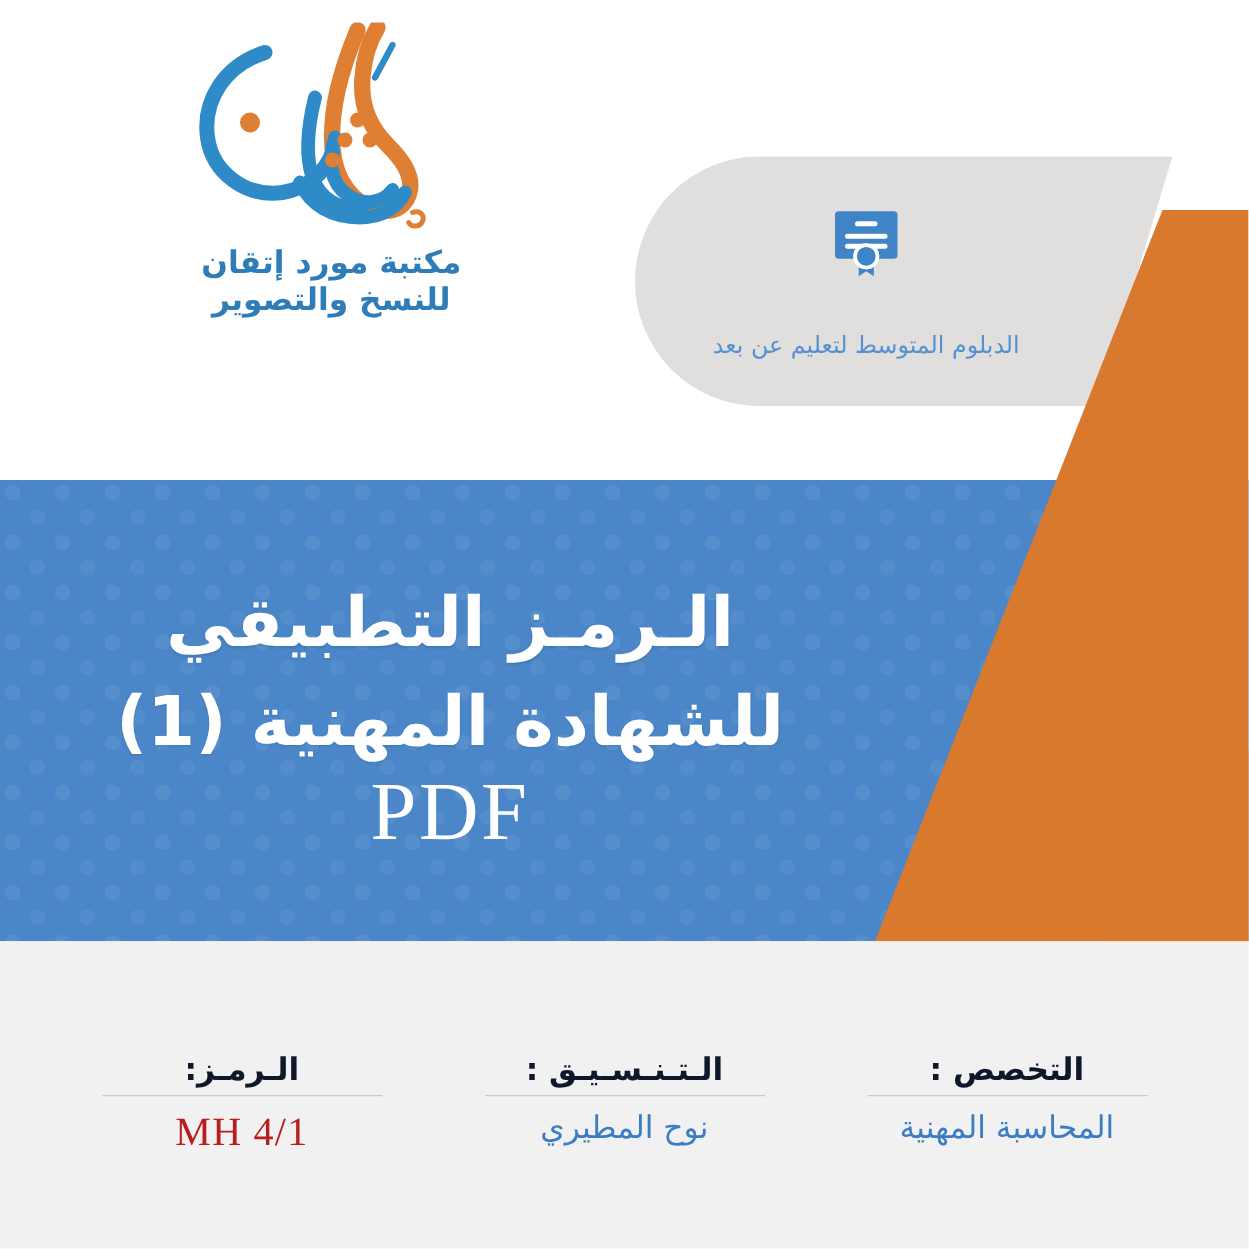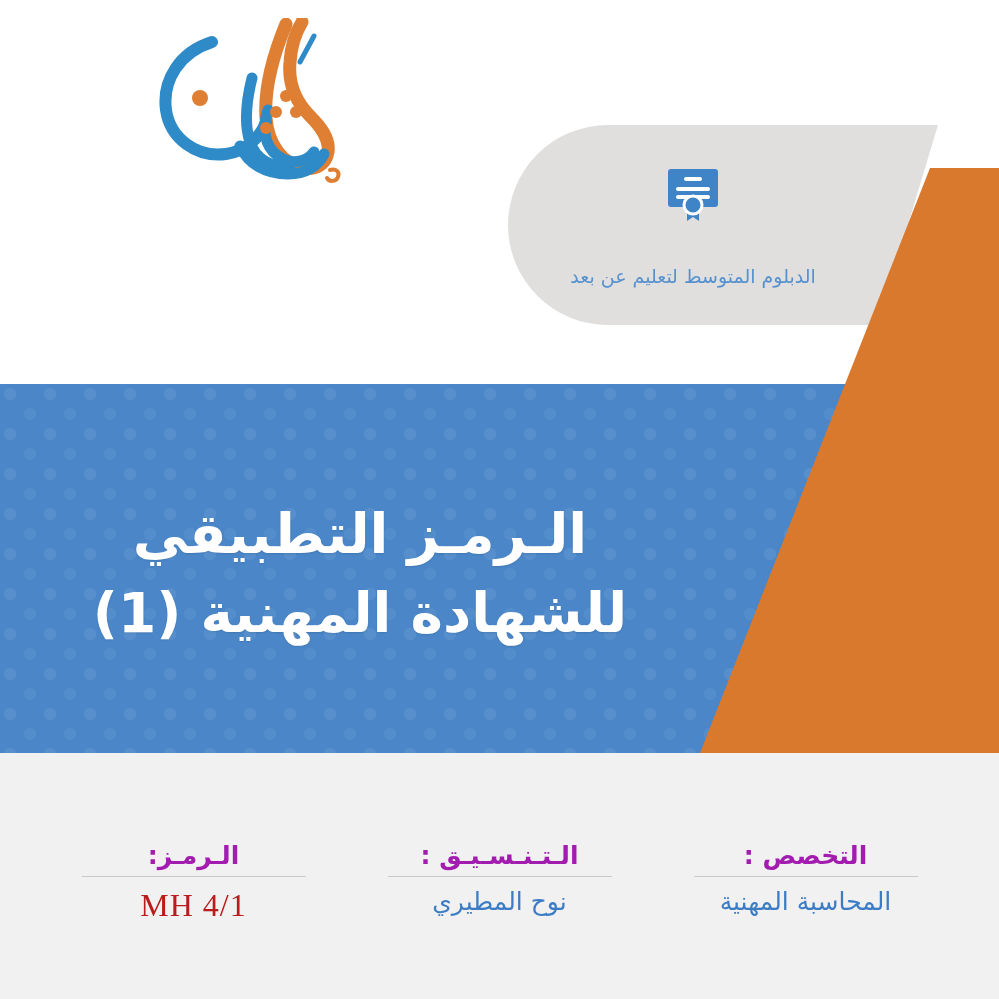--- a/index.html
+++ b/index.html
@@ -117,6 +117,10 @@
           <path d="M190 152 c6 -2 10 2 8 7 c-2 5 -9 5 -11 1" fill="none" stroke="#df7f33" stroke-width="4" stroke-linecap="round"></path>
         </svg>
       </div>
+      <div class="logo-text">
+        <div class="l1">مكتبة مورد إتقان</div>
+        <div class="l2">للنسخ والتصوير</div>
+      </div>
     </div>
 
     <div class="badge">

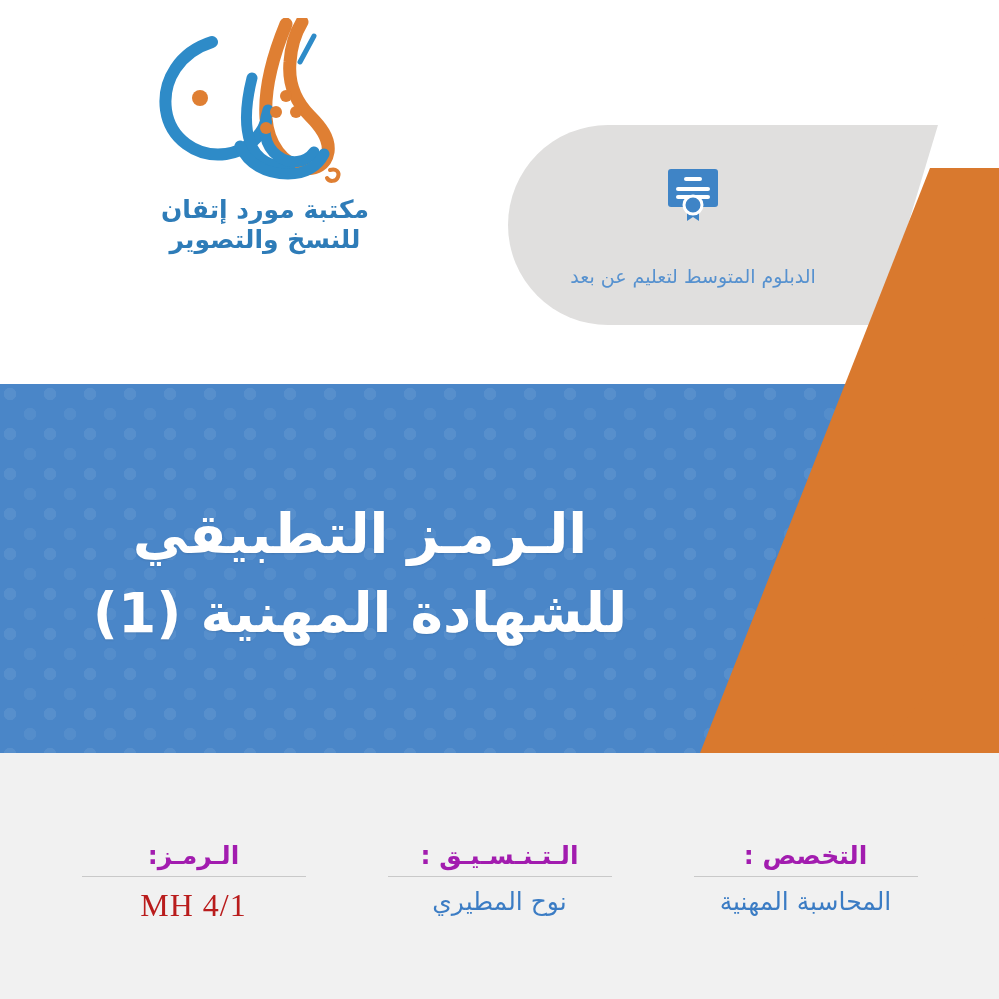--- a/index.html
+++ b/index.html
@@ -152,6 +152,7 @@
   <div class="title-wrap">
     <div class="title-ar">الـرمـز التطبيقي</div>
     <div class="title-ar">للشهادة المهنية (1)</div>
+    <div class="title-pdf">PDF</div>
   </div>
 
   <div class="footer">

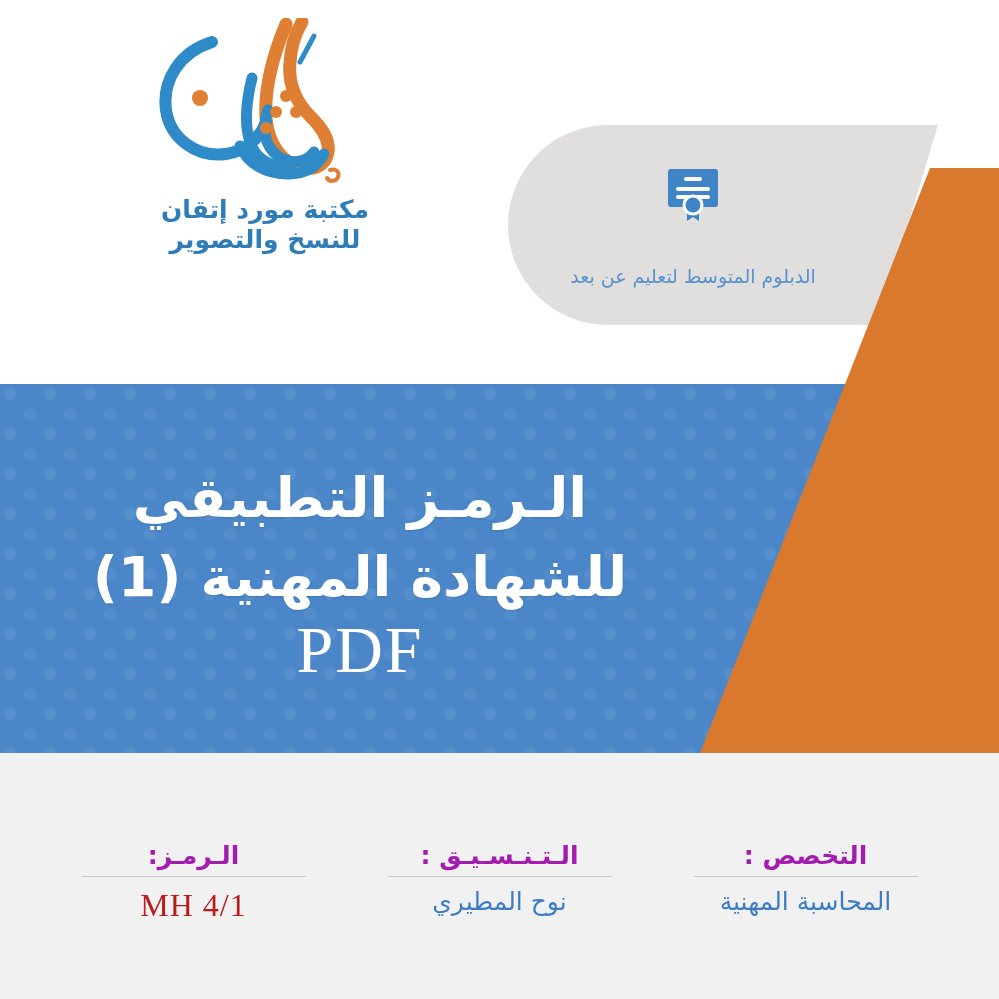--- a/index.html
+++ b/index.html
@@ -78,7 +78,7 @@
   }
   .meta-col{width:232px;text-align:center;}
   .meta-label{
-    color:#a21caf;font-weight:bold;font-size:25px;letter-spacing:3px;
+    color:#0f172a;font-weight:bold;font-size:25px;letter-spacing:3px;
     white-space:nowrap;padding-bottom:6px;
   }
   .meta-rule{height:1px;background:#c9c9c9;margin:0 4px 10px 4px;}

